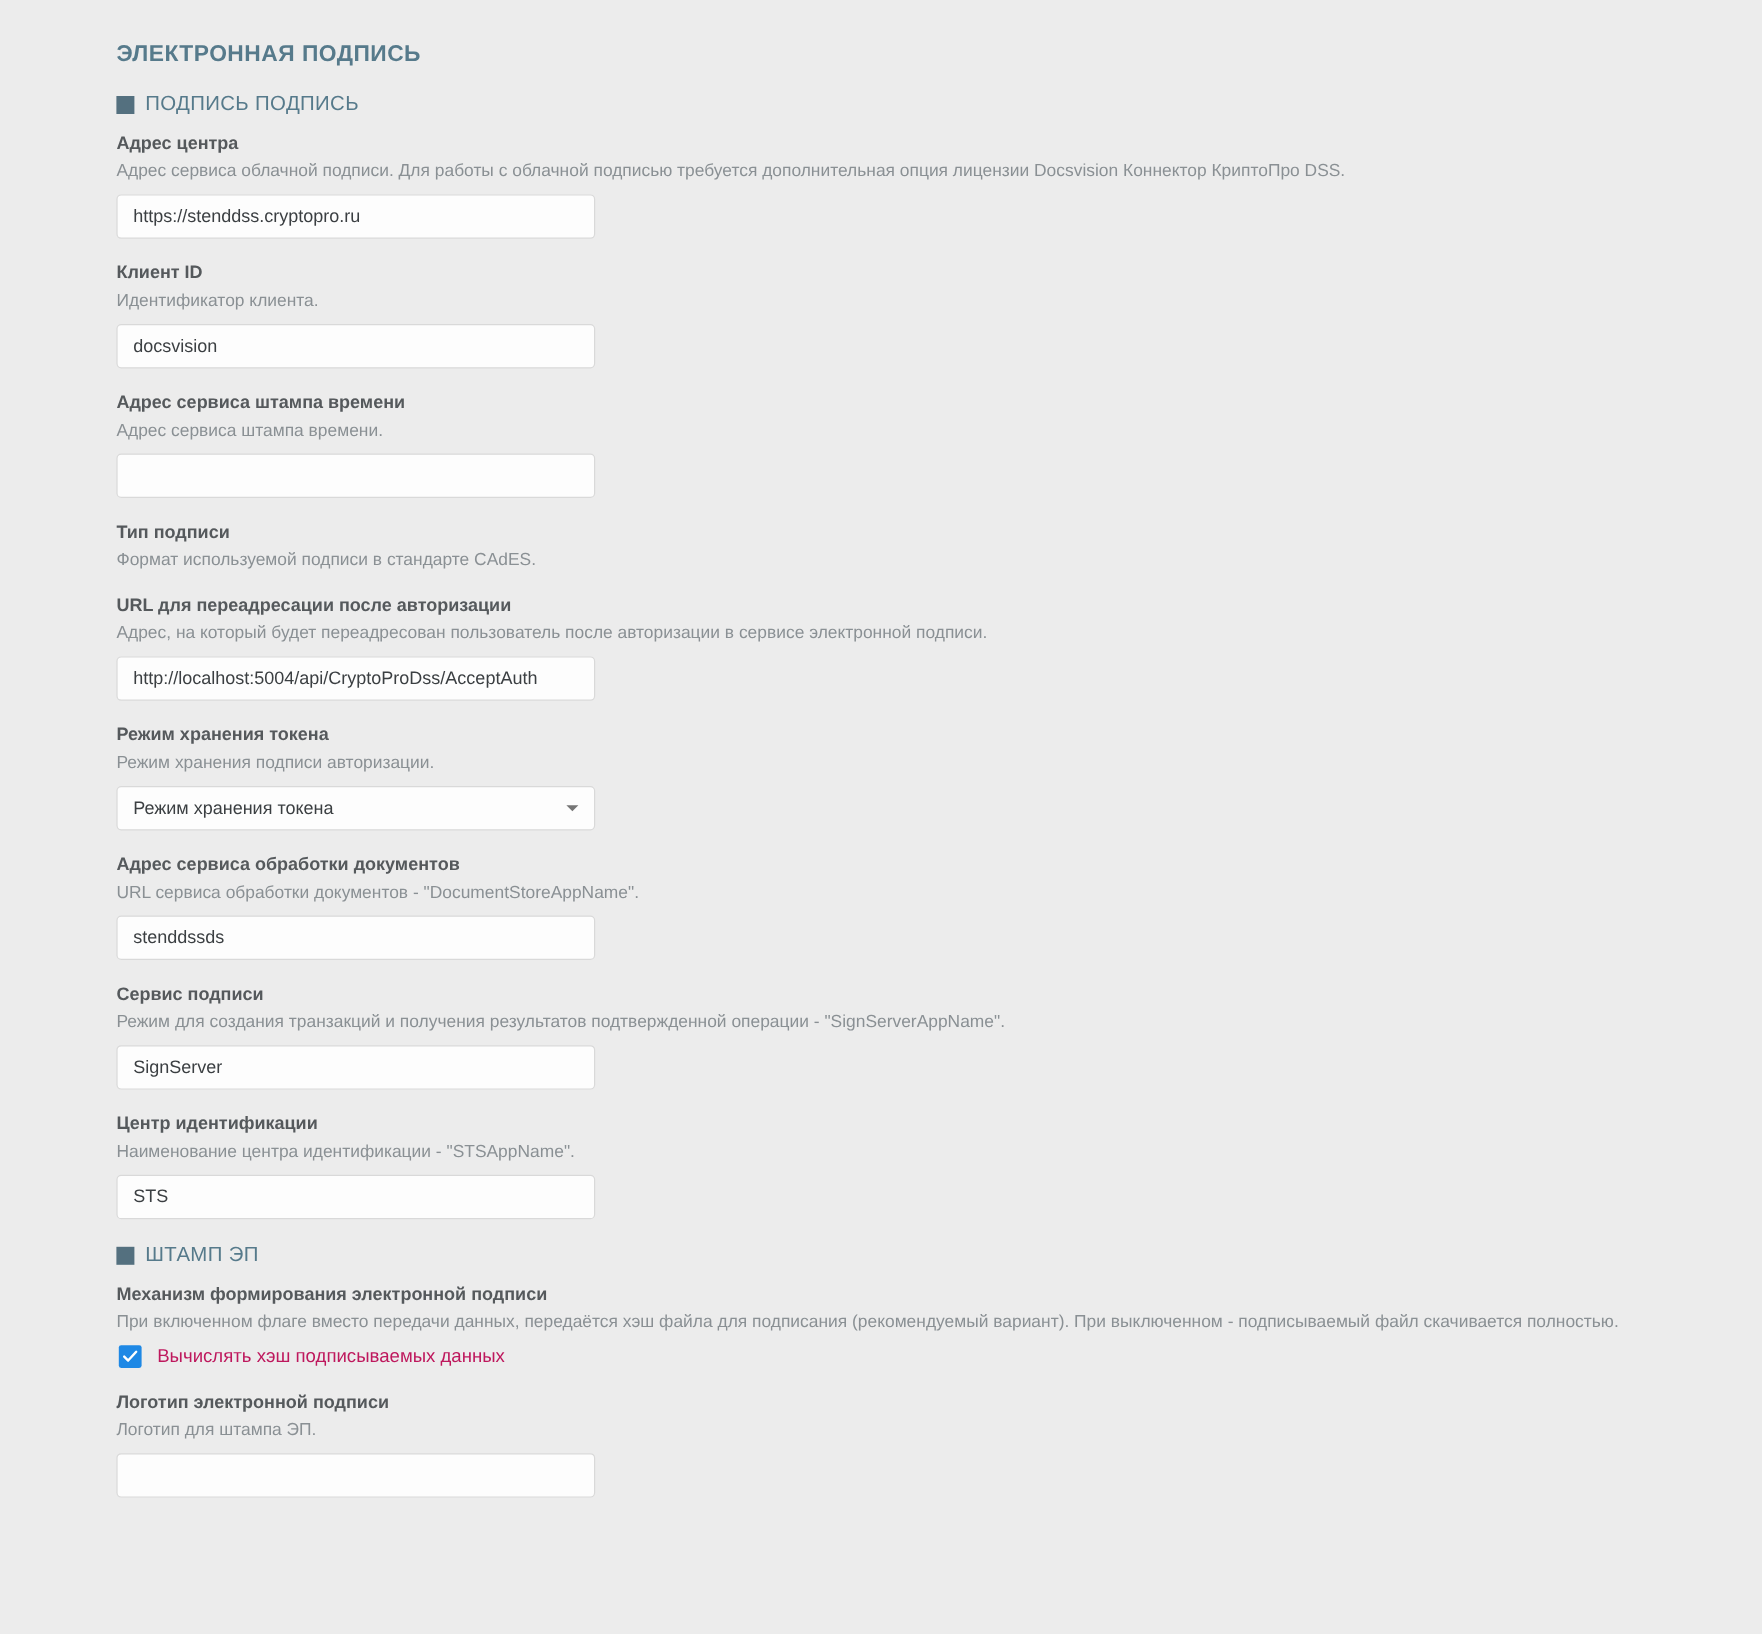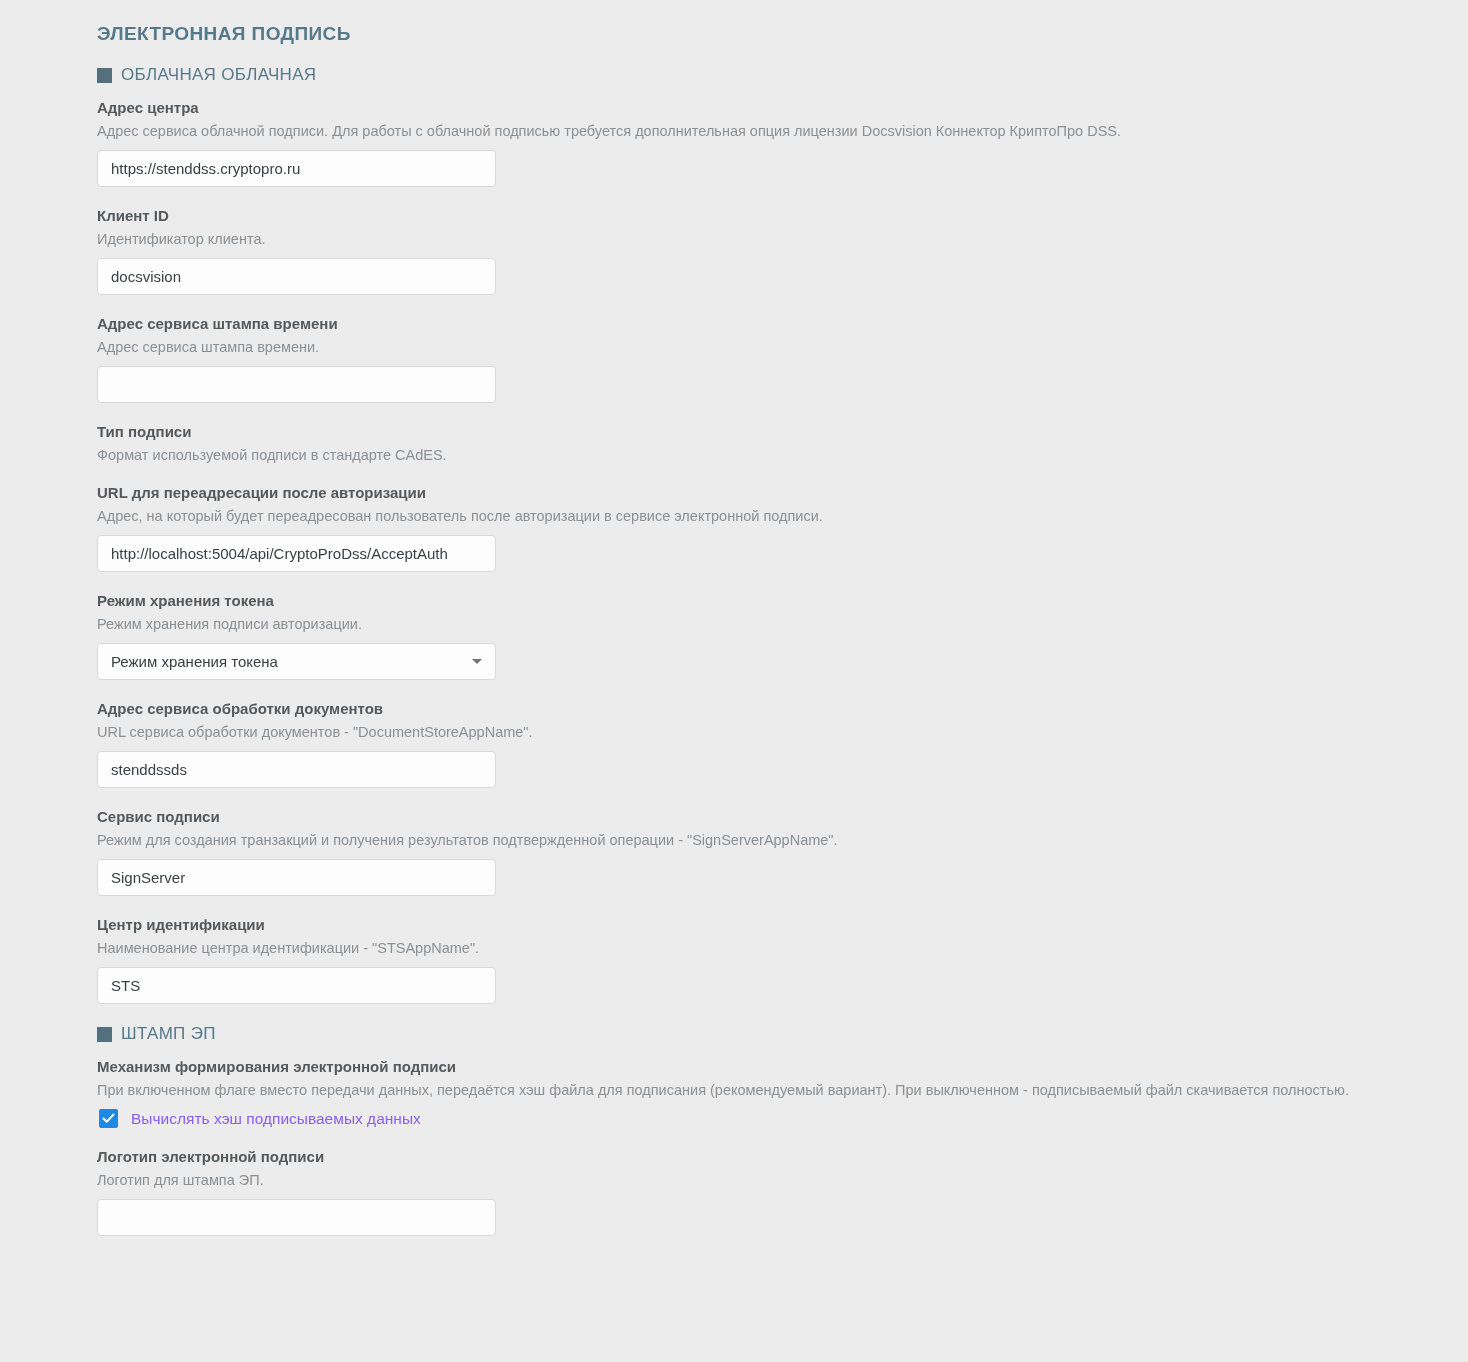--- a/index.html
+++ b/index.html
@@ -12,7 +12,7 @@
   .page {
     width: 1468px;
     height: 1362px;
-    padding: 23px 70px 0 97px;
+    padding: 35px 70px 0 97px;
     overflow: hidden;
   }
   .page-title {

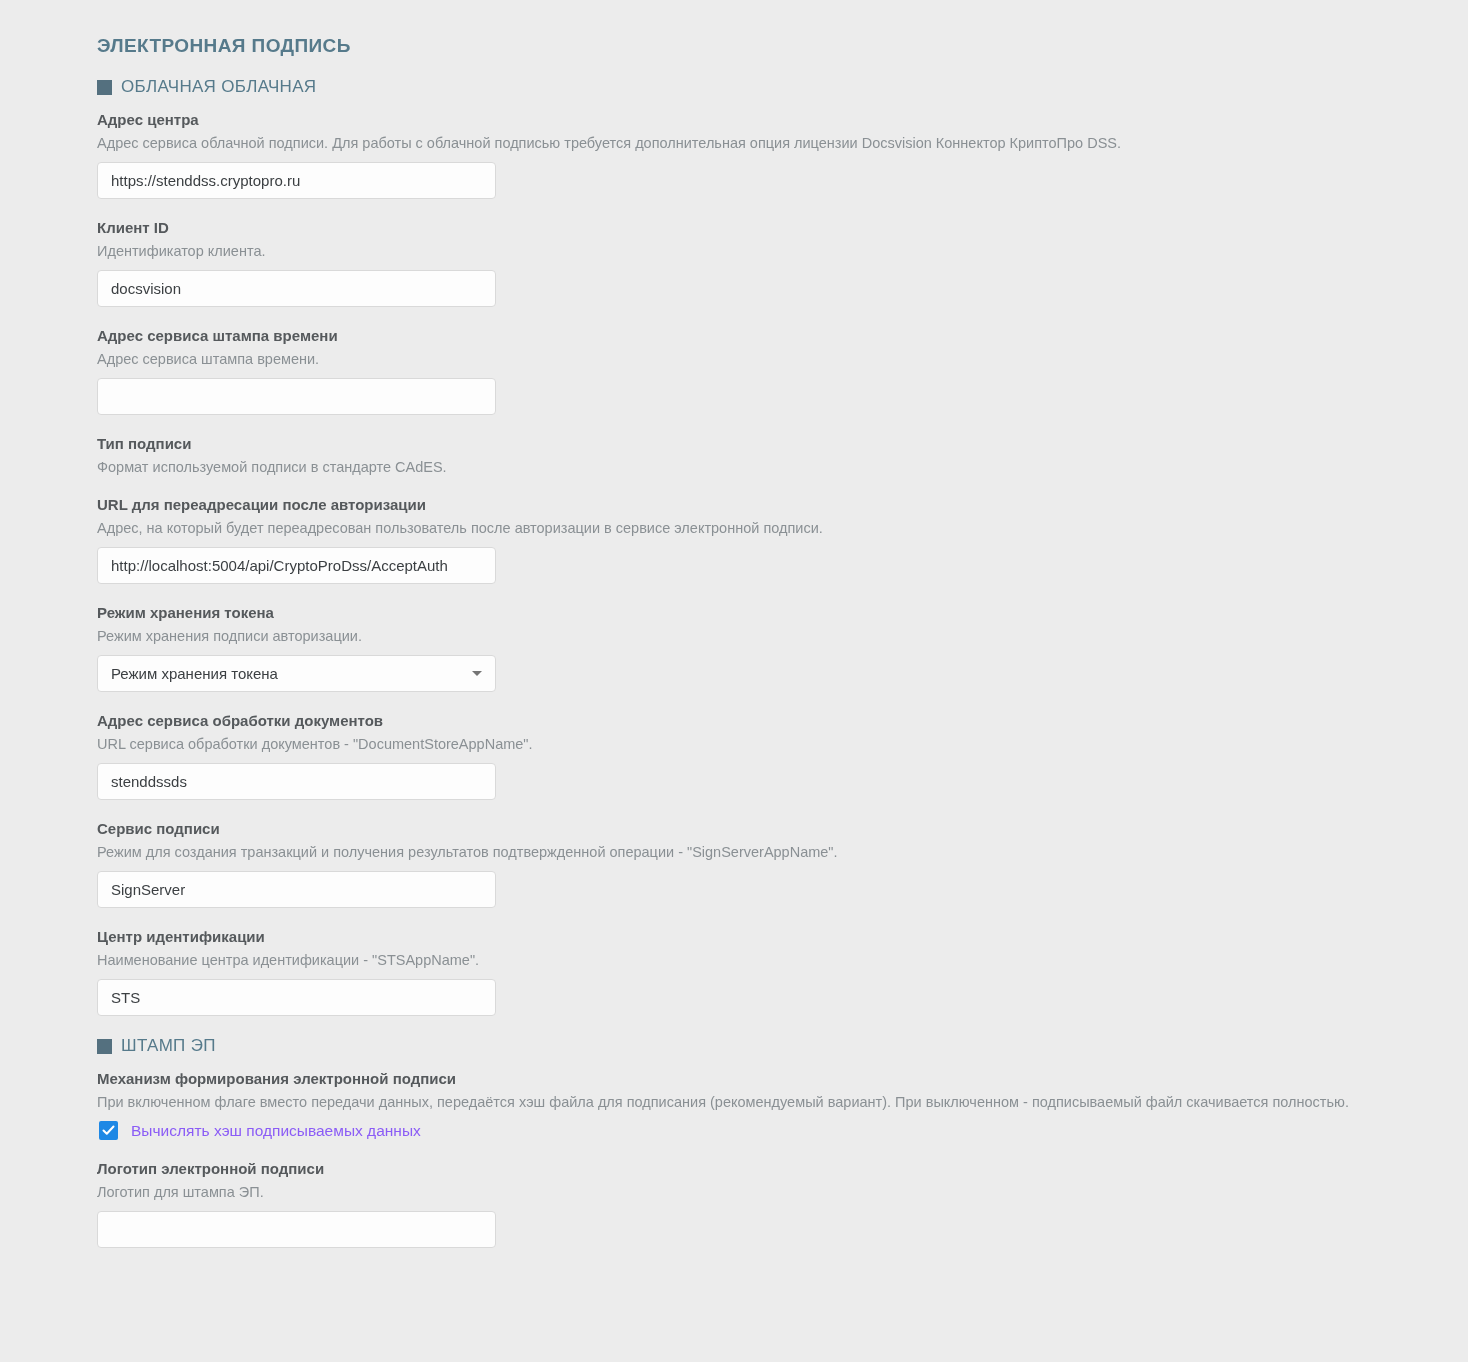--- a/index.html
+++ b/index.html
@@ -116,7 +116,7 @@
   <div class="section">
     <div class="section-header">
       <span class="section-marker"></span>
-      <span class="section-title">ОБЛАЧНАЯ ОБЛАЧНАЯ</span>
+      <span class="section-title">ПОДПИСЬ ПОДПИСЬ</span>
     </div>
 
     <div class="field">

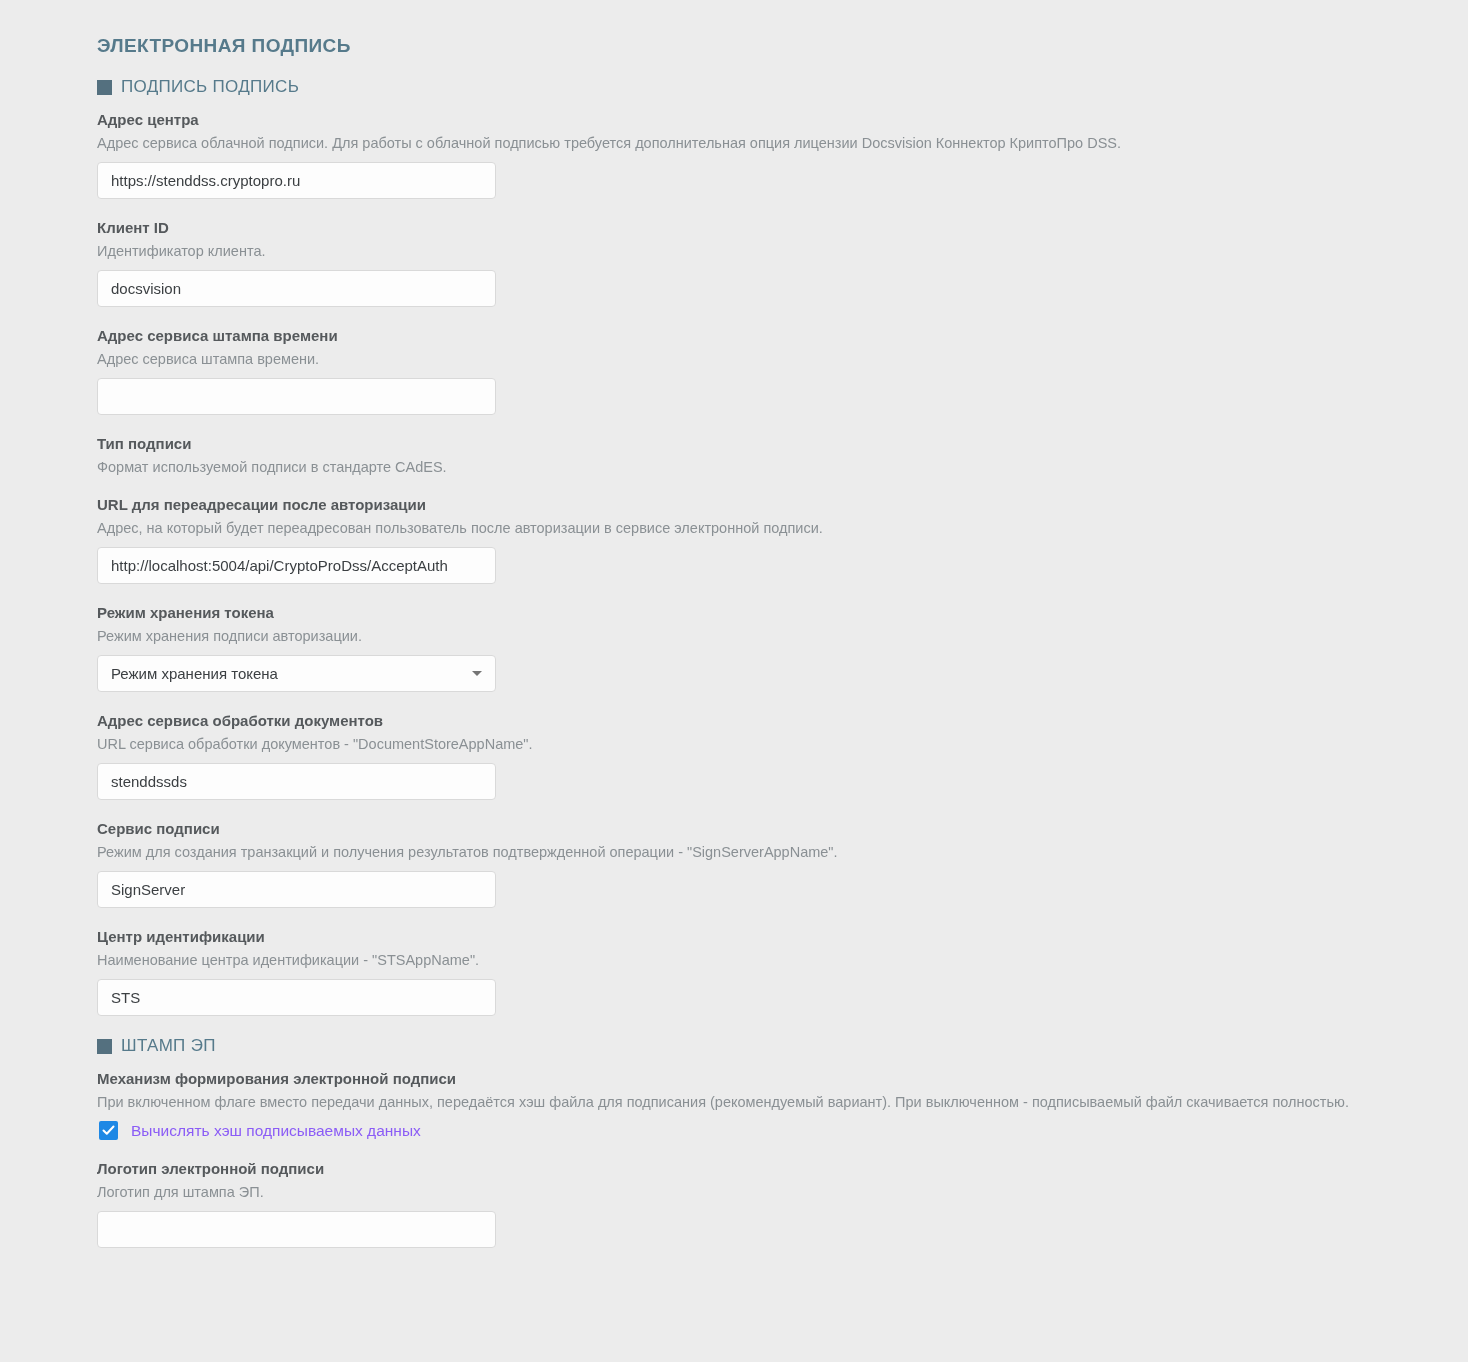--- a/index.html
+++ b/index.html
@@ -103,7 +103,7 @@
   .checkbox-label {
     margin-left: 13px;
     font-size: 15.5px;
-    color: #8b5cf6;
+    color: #be185d;
   }
 </style>
 </head>

